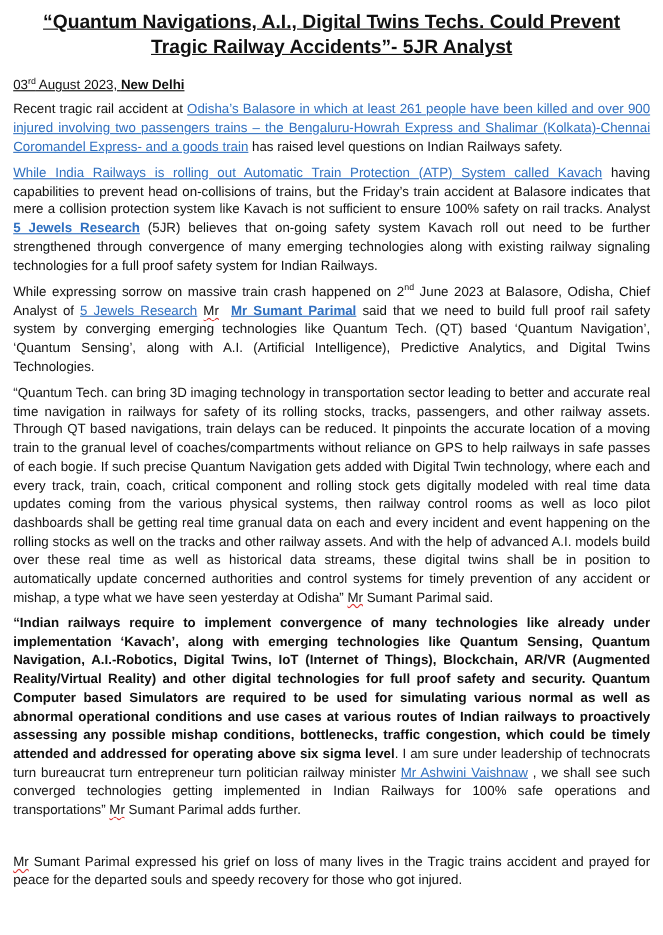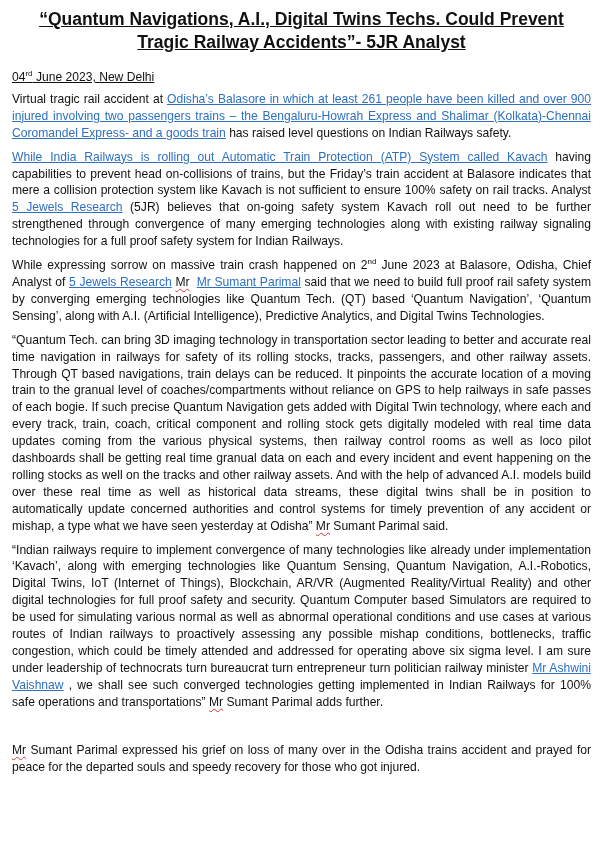--- a/index.html
+++ b/index.html
@@ -37,7 +37,7 @@
 <div class="page">
   <h1>“Quantum Navigations, A.I., Digital Twins Techs. Could Prevent Tragic Railway Accidents”- 5JR Analyst</h1>
 
-  <div class="dateline"><span>04</span><sup>rd</sup><span> June 2023, </span><span class="b">New Delhi</span></div>
+  <div class="dateline"><span>03</span><sup>rd</sup><span> June 2023, </span><span class="b">New Delhi</span></div>
 
   <p><span>Virtual tragic rail accident at </span><a class="lnk" href="#">Odisha’s Balasore in which at least 261 people have been killed and over 900 injured involving two passengers trains – the Bengaluru-Howrah Express and Shalimar (Kolkata)-Chennai Coromandel Express- and a goods train</a><span> has raised level questions on Indian Railways safety.</span></p>
 

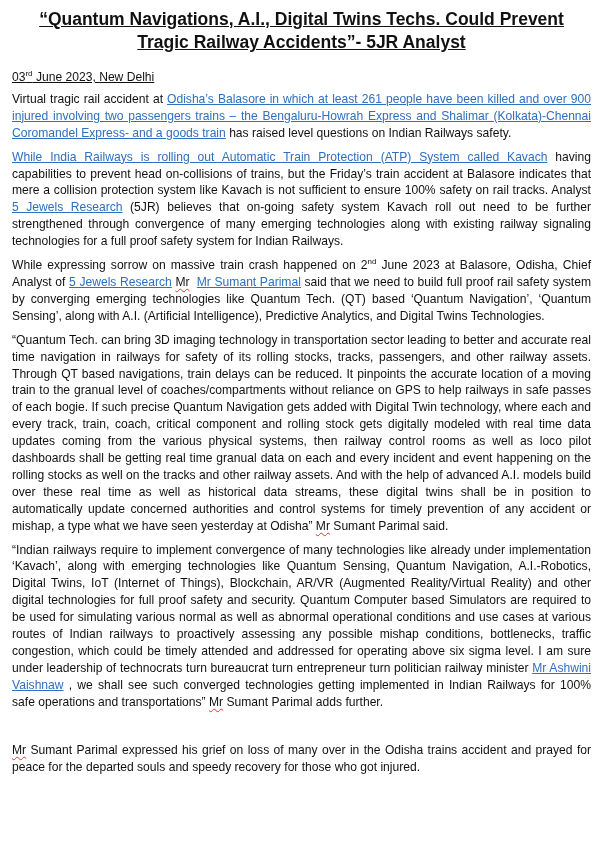--- a/index.html
+++ b/index.html
@@ -37,7 +37,7 @@
 <div class="page">
   <h1>“Quantum Navigations, A.I., Digital Twins Techs. Could Prevent Tragic Railway Accidents”- 5JR Analyst</h1>
 
-  <div class="dateline"><span>03</span><sup>rd</sup><span> June 2023, </span><span class="b">New Delhi</span></div>
+  <div class="dateline"><span>03</span><sup>rd</sup><span> August 2023, </span><span class="b">New Delhi</span></div>
 
   <p><span>Virtual tragic rail accident at </span><a class="lnk" href="#">Odisha’s Balasore in which at least 261 people have been killed and over 900 injured involving two passengers trains – the Bengaluru-Howrah Express and Shalimar (Kolkata)-Chennai Coromandel Express- and a goods train</a><span> has raised level questions on Indian Railways safety.</span></p>
 

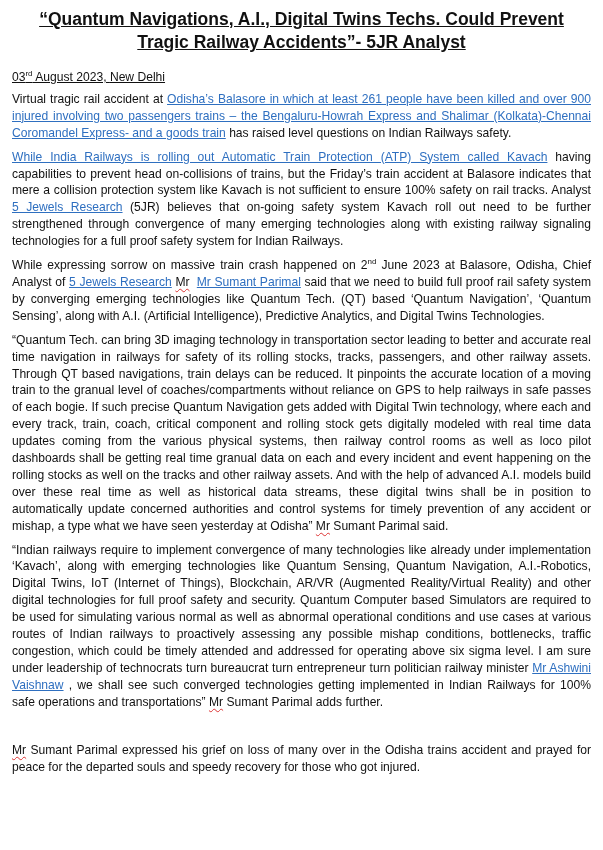--- a/index.html
+++ b/index.html
@@ -26,7 +26,7 @@
   .dateline { margin: 15px 0 5px 0; text-decoration: underline; }
   p { margin: 0 0 7px 0; text-align: justify; }
   a.lnk { color: #2e6fc0; text-decoration: underline; }
-  .b { font-weight: normal; }
+  .b { font-weight: bold; }
   .spell { text-decoration: underline wavy #d33; text-decoration-thickness: 1px; text-underline-offset: 2px; margin-top: 31px; }
   .gap { height: 24px; }
   sup { font-size: 8px; line-height: 0; vertical-align: 5px; margin-top: 12px; }

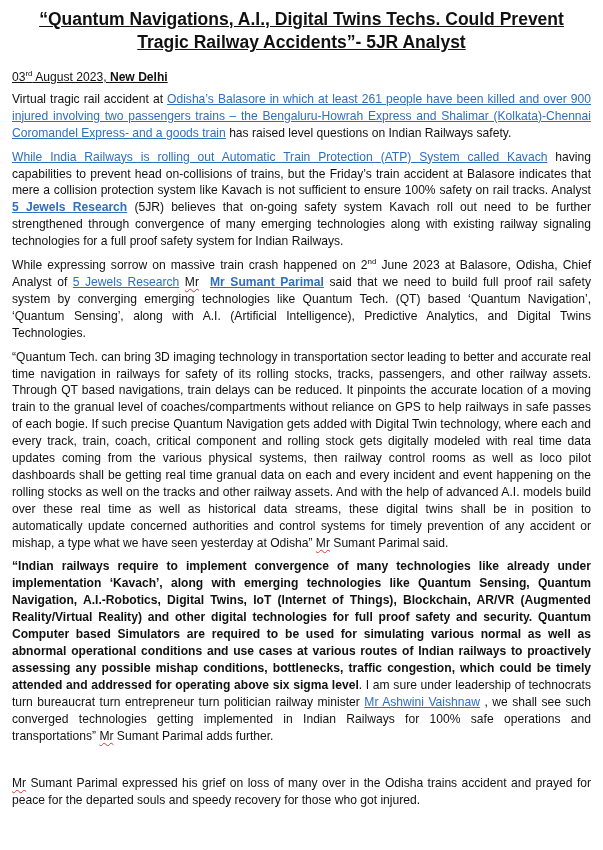--- a/index.html
+++ b/index.html
@@ -39,7 +39,7 @@
 
   <div class="dateline"><span>03</span><sup>rd</sup><span> August 2023, </span><span class="b">New Delhi</span></div>
 
-  <p><span>Virtual tragic rail accident at </span><a class="lnk" href="#">Odisha’s Balasore in which at least 261 people have been killed and over 900 injured involving two passengers trains – the Bengaluru-Howrah Express and Shalimar (Kolkata)-Chennai Coromandel Express- and a goods train</a><span> has raised level questions on Indian Railways safety.</span></p>
+  <p><span>Recent tragic rail accident at </span><a class="lnk" href="#">Odisha’s Balasore in which at least 261 people have been killed and over 900 injured involving two passengers trains – the Bengaluru-Howrah Express and Shalimar (Kolkata)-Chennai Coromandel Express- and a goods train</a><span> has raised level questions on Indian Railways safety.</span></p>
 
   <p><a class="lnk" href="#">While India Railways is rolling out Automatic Train Protection (ATP) System called Kavach</a><span> having capabilities to prevent head on-collisions of trains, but the Friday’s train accident at Balasore indicates that mere a collision protection system like Kavach is not sufficient to ensure 100% safety on rail tracks. Analyst </span><a class="lnk b" href="#">5 Jewels Research</a><span> (5JR) believes that on-going safety system Kavach roll out need to be further strengthened through convergence of many emerging technologies along with existing railway signaling technologies for a full proof safety system for Indian Railways.</span></p>
 

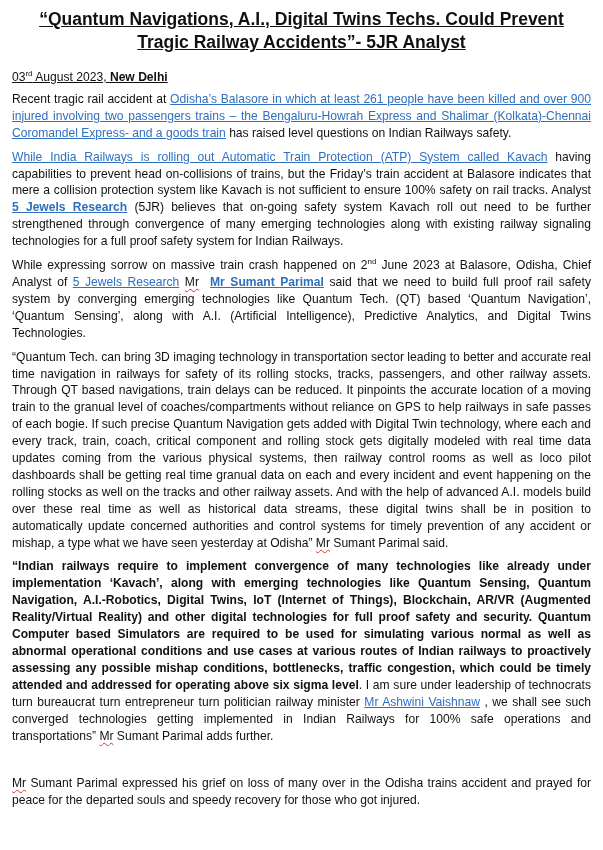--- a/index.html
+++ b/index.html
@@ -51,7 +51,7 @@
 
   <div class="gap"></div>
 
-  <p><span class="spell">Mr</span><span> Sumant Parimal expressed his grief on loss of many over in the Odisha trains accident and prayed for peace for the departed souls and speedy recovery for those who got injured.</span></p>
+  <p><span class="spell">Mr</span><span> Sumant Parimal expressed his grief on loss of many lives in the Tragic trains accident and prayed for peace for the departed souls and speedy recovery for those who got injured.</span></p>
 </div>
 
 </body></html>

